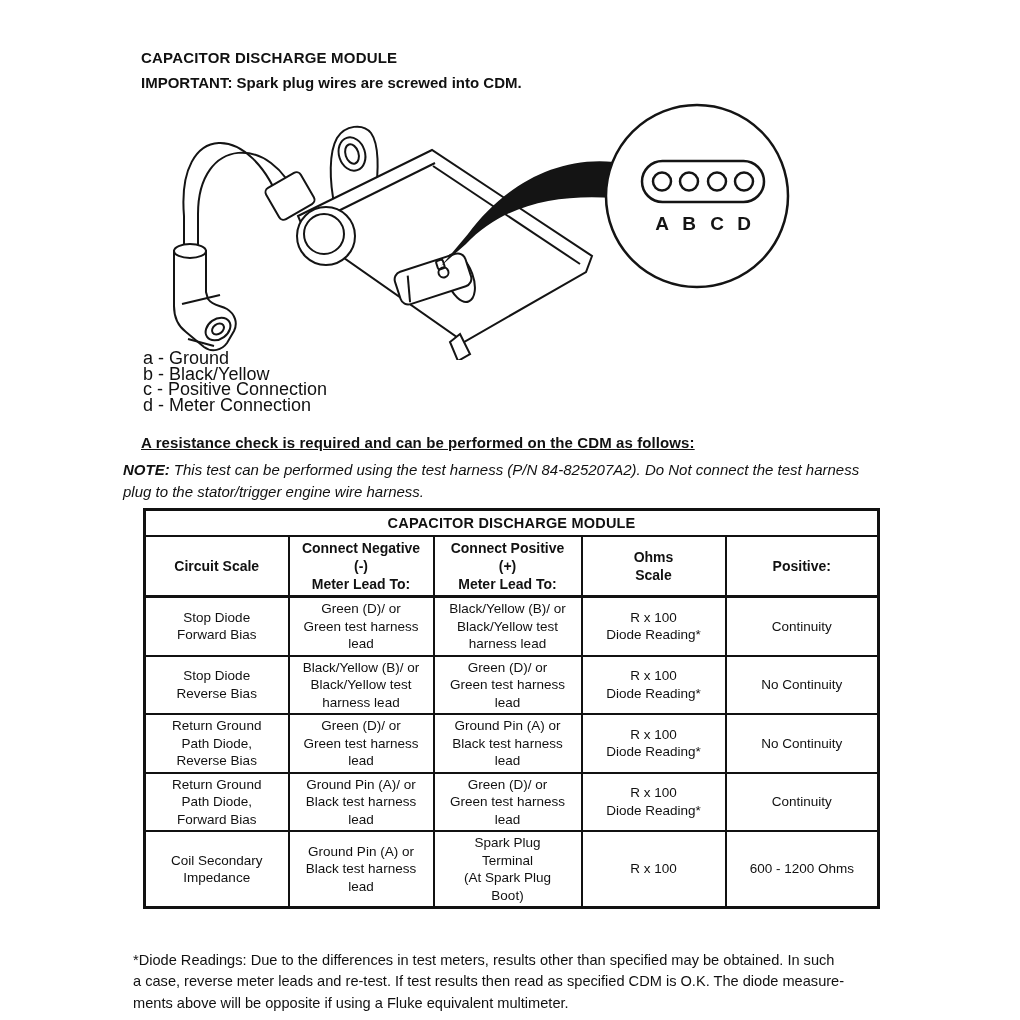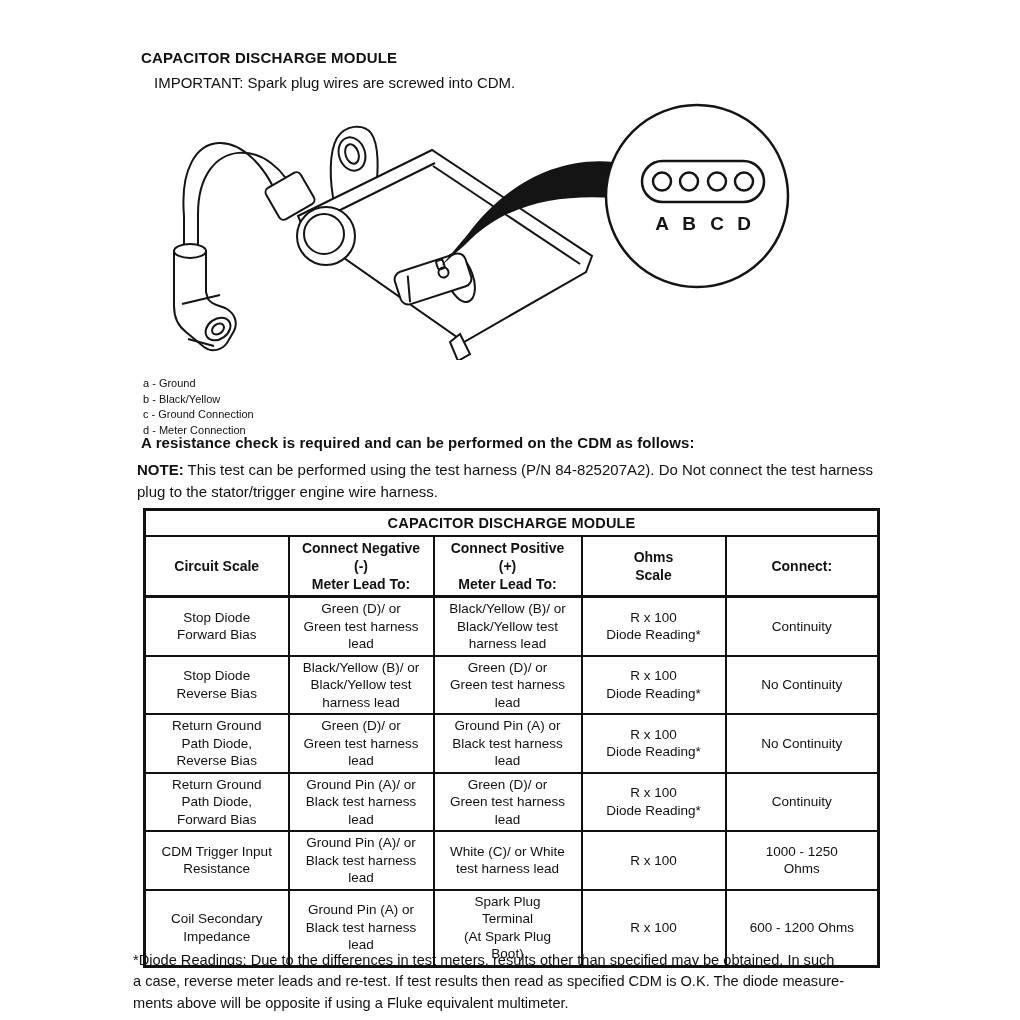--- a/index.html
+++ b/index.html
@@ -10,7 +10,7 @@
   }
   .abs{position:absolute;}
   .page-title{left:141px;top:49px;font-size:15px;font-weight:bold;letter-spacing:.2px;}
-  .important-line{left:154px;top:74px;font-size:15px;font-weight:normal;}
+  .important-line{left:141px;top:74px;font-size:15px;font-weight:bold;}
   .diagram{left:130px;top:98px;width:680px;height:262px;}
   .legend{left:143px;top:376px;font-size:11px;line-height:15.5px;}
   .res-heading{left:141px;top:434px;font-size:15px;font-weight:bold;letter-spacing:.1px;}

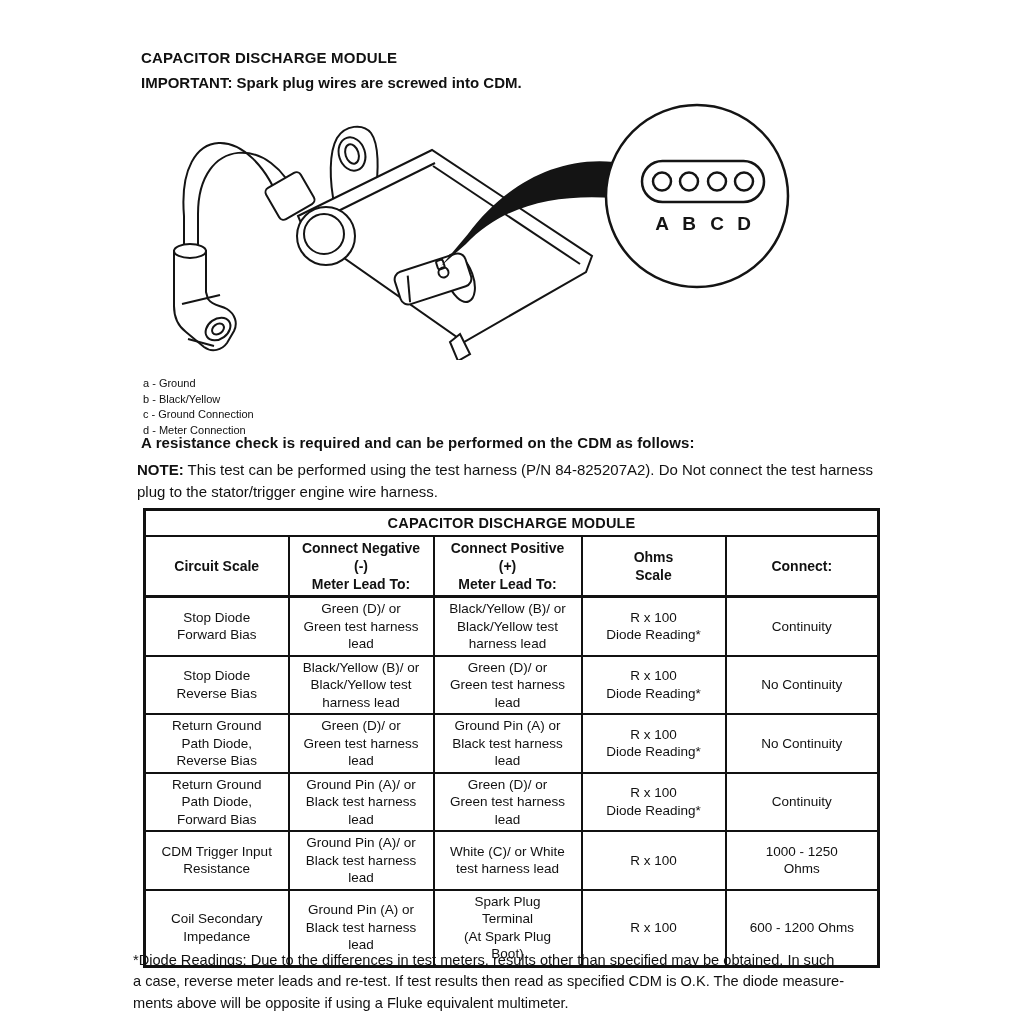--- a/index.html
+++ b/index.html
@@ -12,7 +12,7 @@
   .page-title{left:141px;top:49px;font-size:15px;font-weight:bold;letter-spacing:.2px;}
   .important-line{left:141px;top:74px;font-size:15px;font-weight:bold;}
   .diagram{left:130px;top:98px;width:680px;height:262px;}
-  .legend{left:143px;top:376px;font-size:11px;line-height:15.5px;}
+  .legend{left:143px;top:351px;font-size:18px;line-height:15.5px;}
   .res-heading{left:141px;top:434px;font-size:15px;font-weight:bold;letter-spacing:.1px;}
   .note{left:137px;top:459px;width:756px;font-size:15px;line-height:21.5px;}
   .note .note-label{font-weight:bold;}

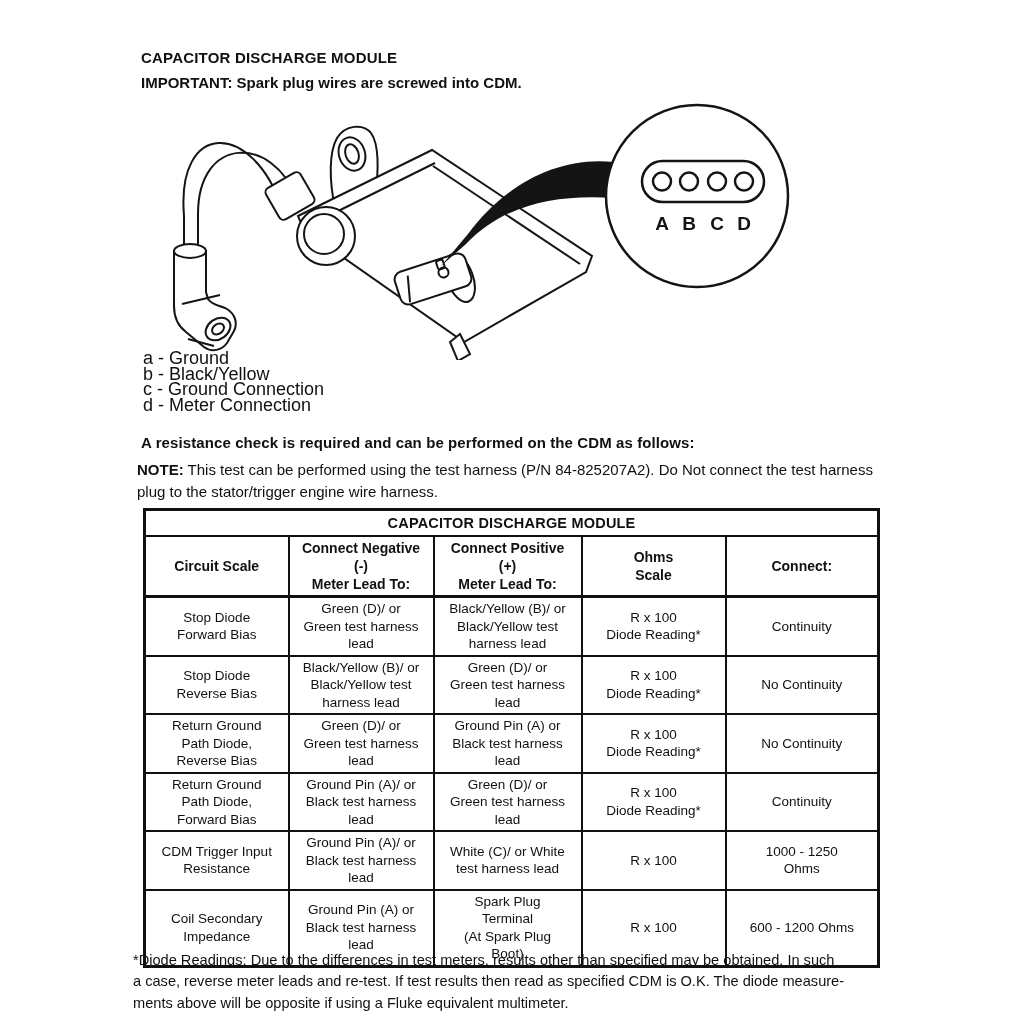--- a/index.html
+++ b/index.html
@@ -116,7 +116,7 @@
 <div class="abs legend">
   <div>a - Ground</div>
   <div>b - Black/Yellow</div>
-  <div>c - Ground Connection</div>
+  <div>c - Positive Connection</div>
   <div>d - Meter Connection</div>
 </div>
 

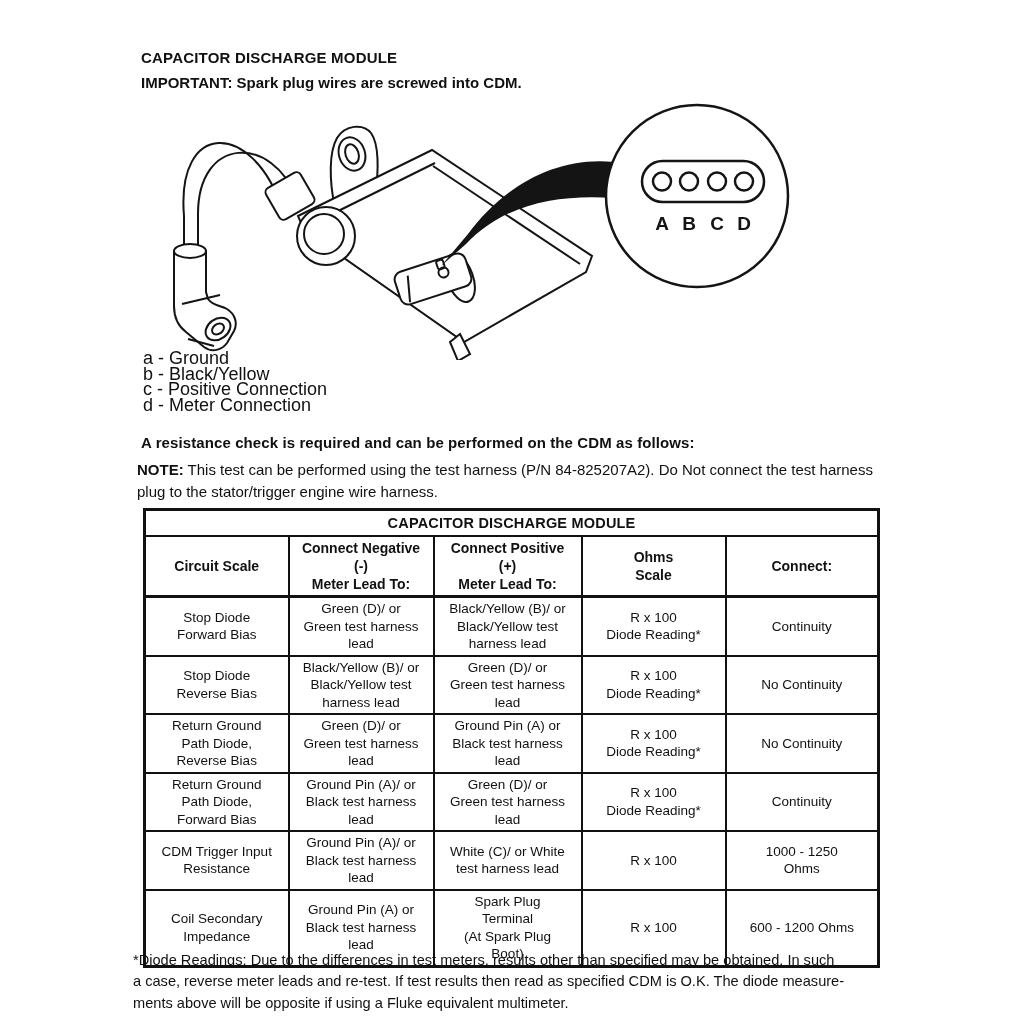--- a/index.html
+++ b/index.html
@@ -13,7 +13,7 @@
   .important-line{left:141px;top:74px;font-size:15px;font-weight:bold;}
   .diagram{left:130px;top:98px;width:680px;height:262px;}
   .legend{left:143px;top:351px;font-size:18px;line-height:15.5px;}
-  .res-heading{left:141px;top:434px;font-size:15px;font-weight:bold;letter-spacing:.1px;}
+  .res-heading{left:141px;top:434px;font-size:15px;font-weight:bold;letter-spacing:.1px;text-decoration:underline;}
   .note{left:137px;top:459px;width:756px;font-size:15px;line-height:21.5px;}
   .note .note-label{font-weight:bold;}
   table.cdm{

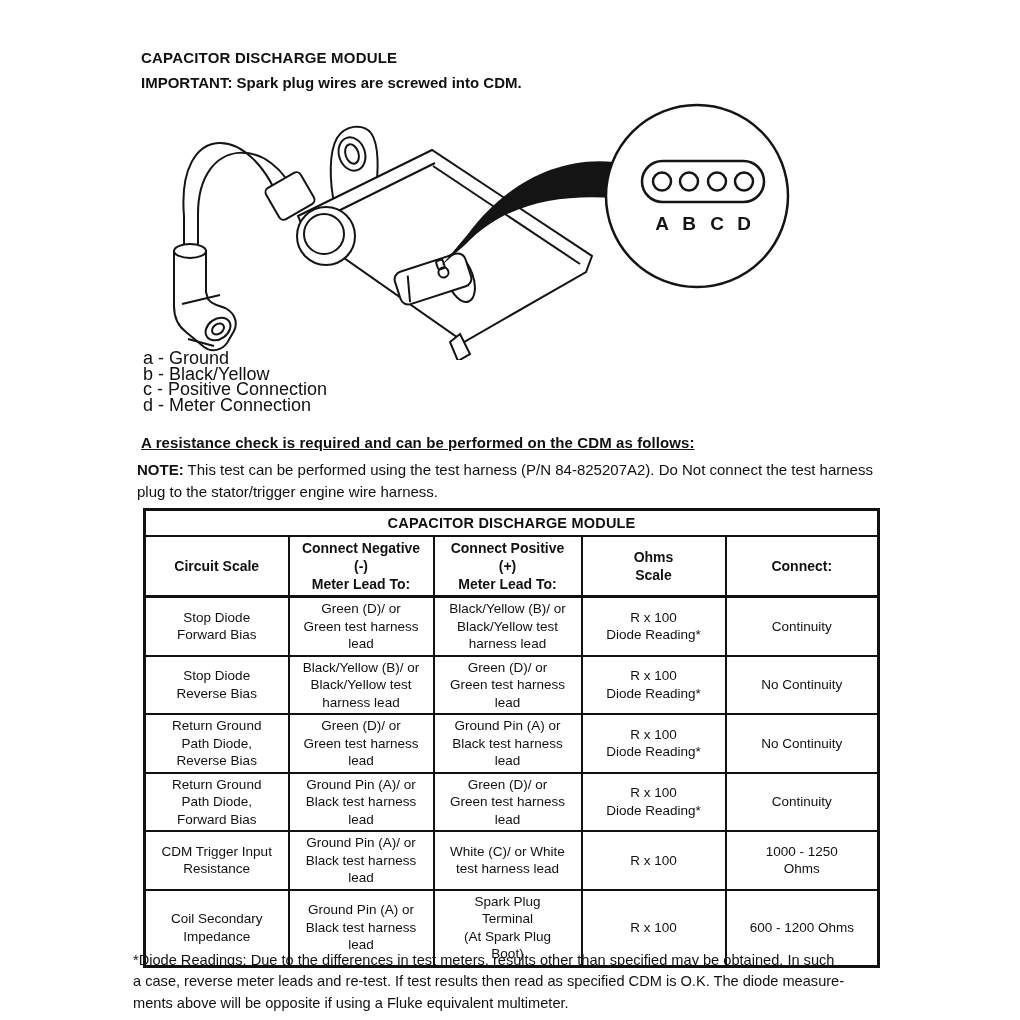--- a/index.html
+++ b/index.html
@@ -14,7 +14,7 @@
   .diagram{left:130px;top:98px;width:680px;height:262px;}
   .legend{left:143px;top:351px;font-size:18px;line-height:15.5px;}
   .res-heading{left:141px;top:434px;font-size:15px;font-weight:bold;letter-spacing:.1px;text-decoration:underline;}
-  .note{left:137px;top:459px;width:756px;font-size:15px;line-height:21.5px;}
+  .note{left:123px;top:459px;width:756px;font-size:15px;font-style:italic;line-height:21.5px;}
   .note .note-label{font-weight:bold;}
   table.cdm{
     position:absolute;left:143px;top:508px;width:734px;

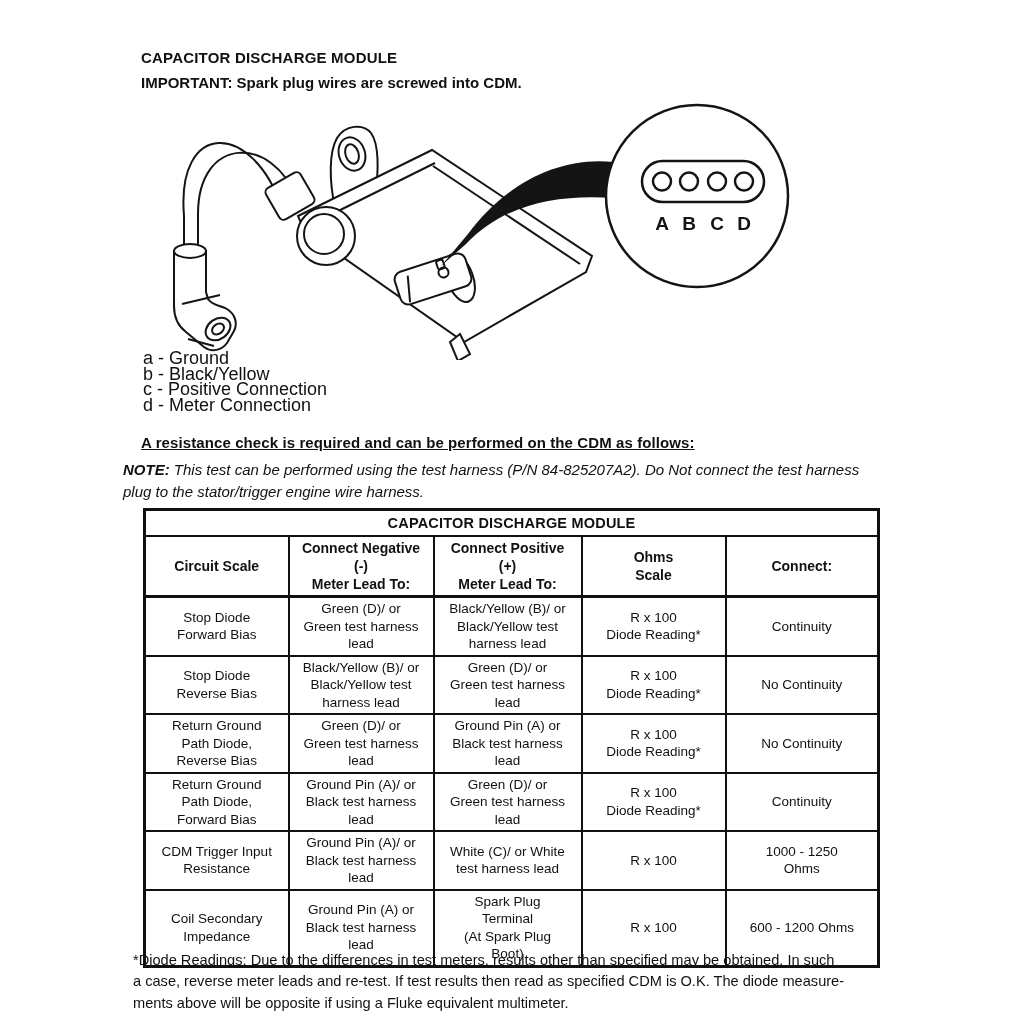--- a/index.html
+++ b/index.html
@@ -148,7 +148,7 @@
 Meter Lead To:</th>
     <th class="col-h">Ohms
 Scale</th>
-    <th class="col-h">Connect:</th>
+    <th class="col-h">Positive:</th>
   </tr>
   <tr style="height:56px">
     <td>Stop Diode

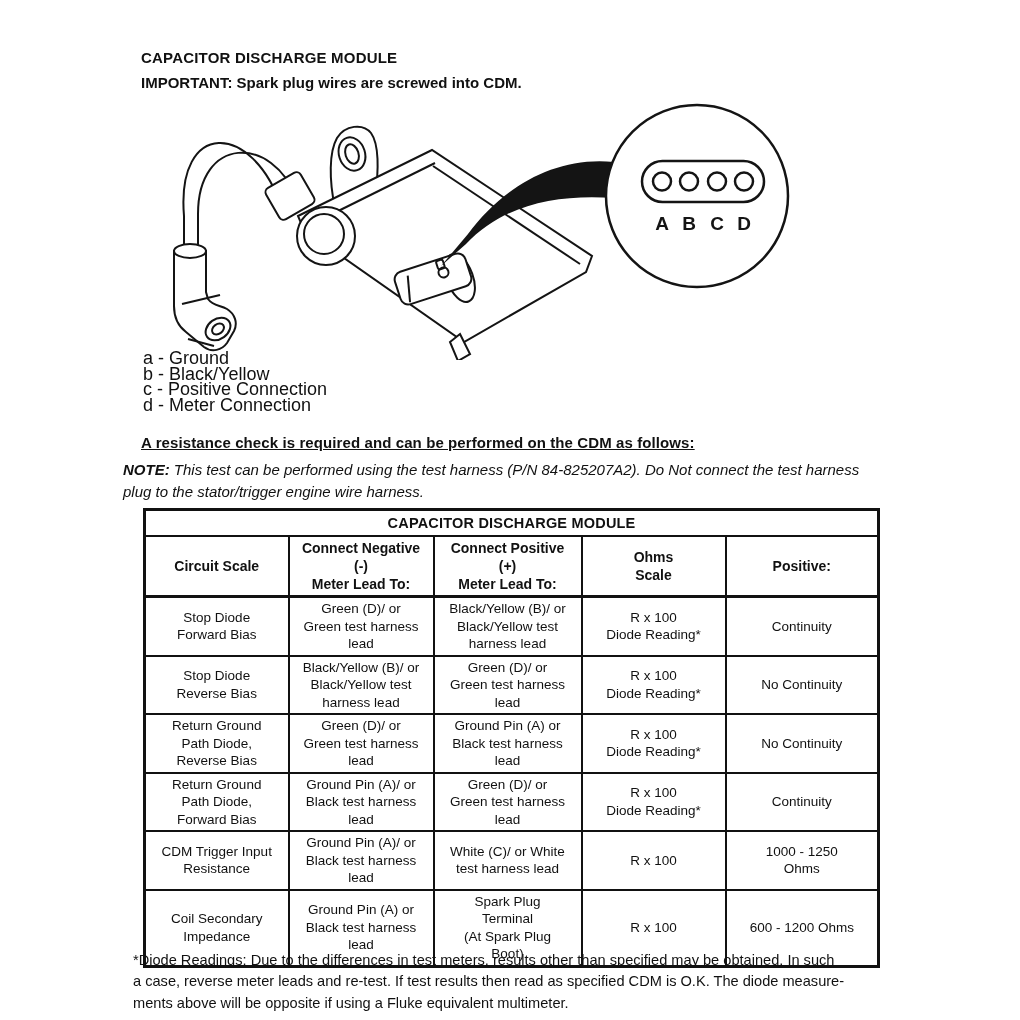--- a/index.html
+++ b/index.html
@@ -204,18 +204,6 @@
 Diode Reading*</td>
     <td>Continuity</td>
   </tr>
-  <tr style="height:55px">
-    <td>CDM Trigger Input
-Resistance</td>
-    <td>Ground Pin (A)/ or
-Black test harness
-lead</td>
-    <td>White (C)/ or White
-test harness lead</td>
-    <td>R x 100</td>
-    <td>1000 - 1250
-Ohms</td>
-  </tr>
   <tr style="height:75px">
     <td>Coil Secondary
 Impedance</td>

